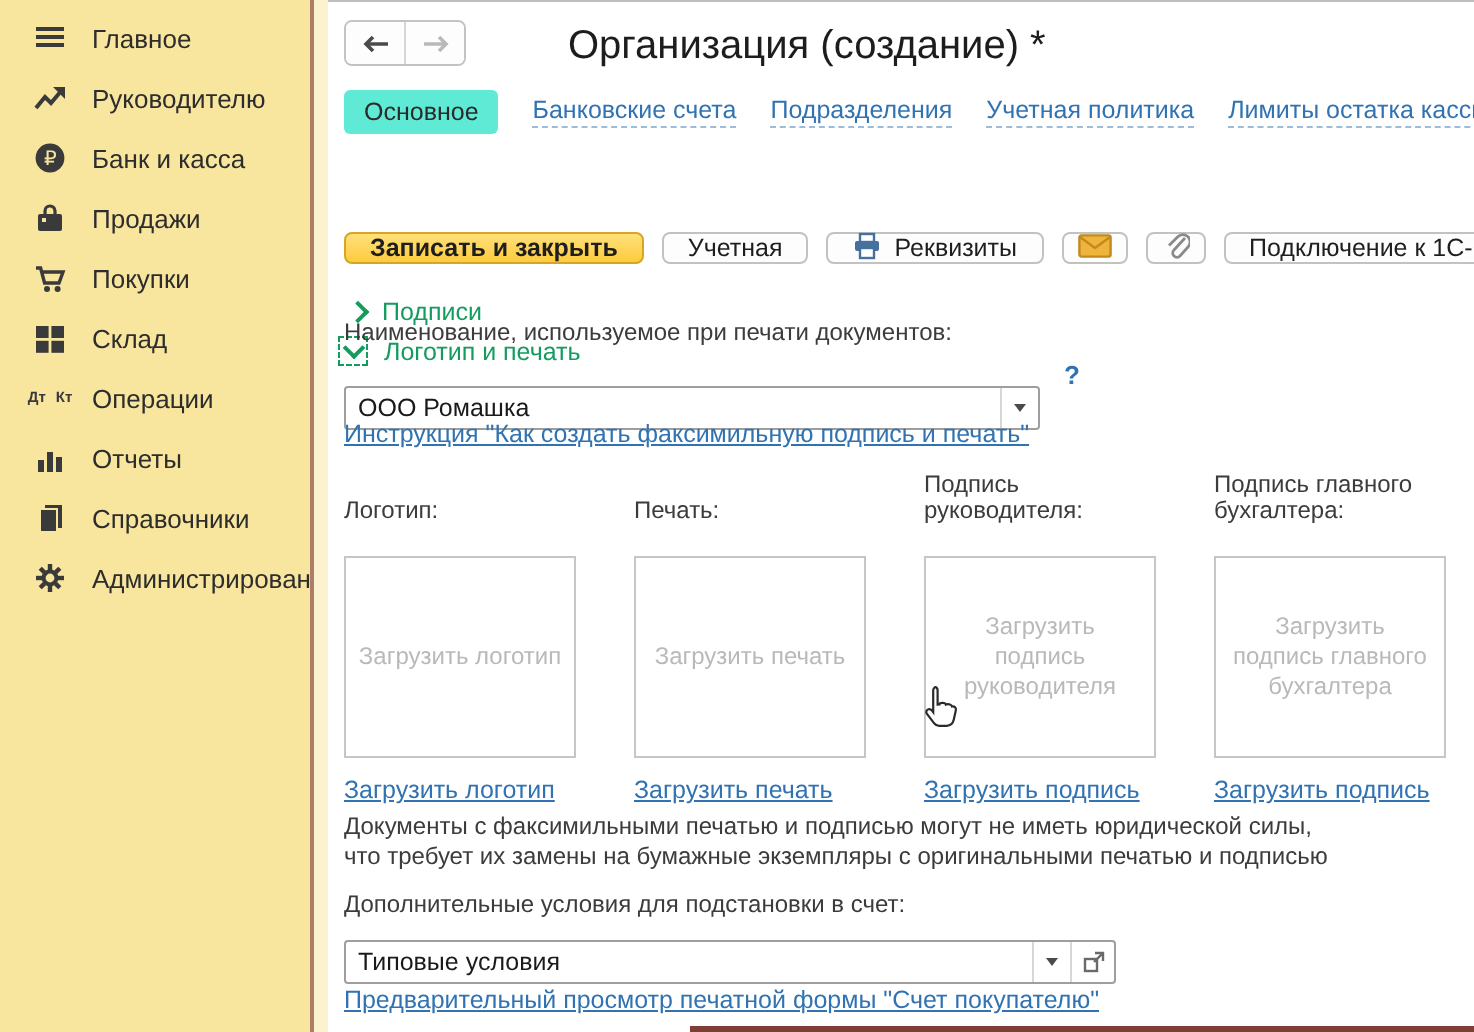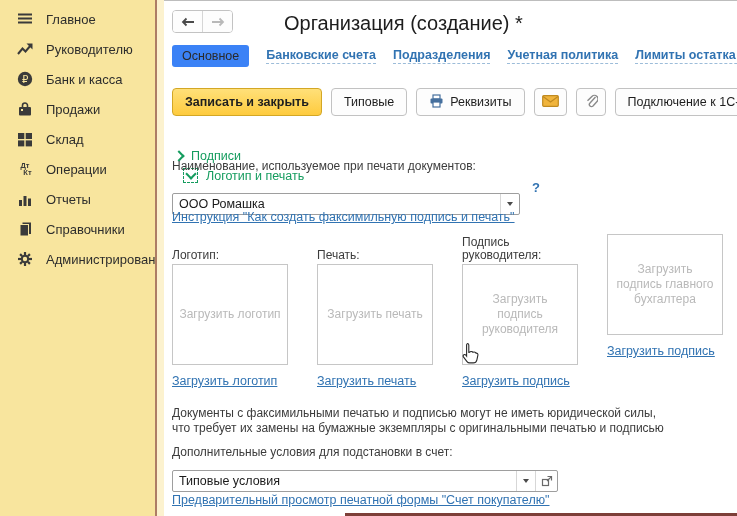--- a/index.html
+++ b/index.html
@@ -26,7 +26,7 @@
   .page-title{position:absolute;left:120px;top:11px;font-size:20px;color:#1d1d1d;white-space:nowrap;}
   
   .tabs{position:absolute;left:8px;top:44px;display:flex;align-items:center;gap:17px;white-space:nowrap;}
-  .tab-active{background:#3b82f6;border-radius:3px;padding:4px 10px;font-size:12.5px;color:#2a2a2a;cursor:pointer;}
+  .tab-active{background:#5eead4;border-radius:3px;padding:4px 10px;font-size:12.5px;color:#2a2a2a;cursor:pointer;}
   .tab-link{font-size:12.5px;color:#3173b2;border-bottom:1px dashed #9cbcd9;padding-bottom:1px;cursor:pointer;font-weight:bold;}
   
   .toolbar{position:absolute;left:8px;top:87px;display:flex;align-items:center;gap:9px;white-space:nowrap;}

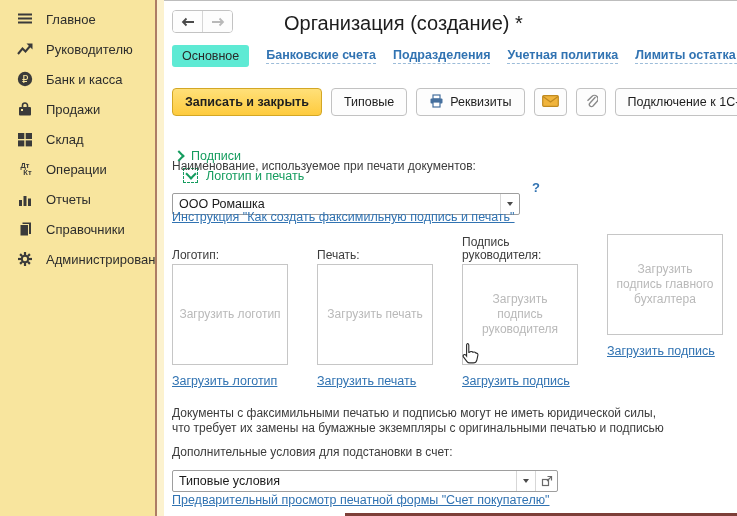--- a/index.html
+++ b/index.html
@@ -27,7 +27,7 @@
   
   .tabs{position:absolute;left:8px;top:44px;display:flex;align-items:center;gap:17px;white-space:nowrap;}
   .tab-active{background:#5eead4;border-radius:3px;padding:4px 10px;font-size:12.5px;color:#2a2a2a;cursor:pointer;}
-  .tab-link{font-size:12.5px;color:#3173b2;border-bottom:1px dashed #9cbcd9;padding-bottom:1px;cursor:pointer;font-weight:bold;}
+  .tab-link{font-size:12.5px;color:#3173b2;border-bottom:1px dashed #9cbcd9;padding-bottom:1px;cursor:pointer;}
   
   .toolbar{position:absolute;left:8px;top:87px;display:flex;align-items:center;gap:9px;white-space:nowrap;}
   .btn{height:28px;box-sizing:border-box;display:inline-flex;align-items:center;gap:6px;

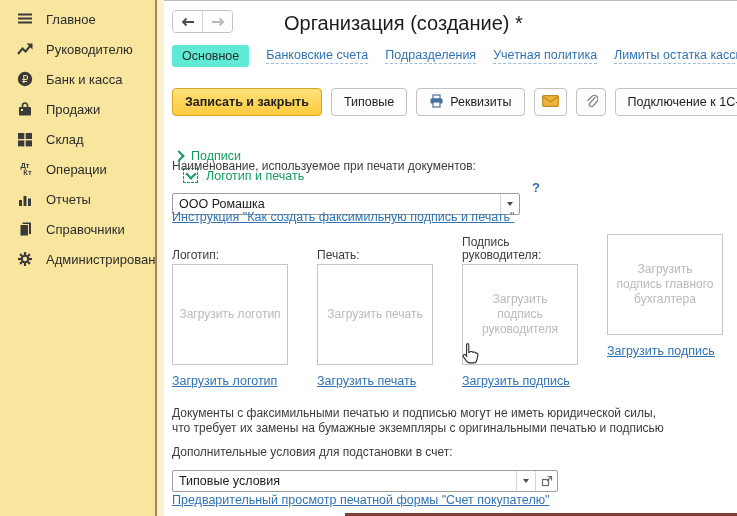--- a/index.html
+++ b/index.html
@@ -30,9 +30,9 @@
   .tab-link{font-size:12.5px;color:#3173b2;border-bottom:1px dashed #9cbcd9;padding-bottom:1px;cursor:pointer;}
   
   .toolbar{position:absolute;left:8px;top:87px;display:flex;align-items:center;gap:9px;white-space:nowrap;}
-  .btn{height:28px;box-sizing:border-box;display:inline-flex;align-items:center;gap:6px;
+  .btn{height:16px;box-sizing:border-box;display:inline-flex;align-items:center;gap:6px;
        background:#fdfdfd;border:1px solid #c2c2c2;border-radius:4px;padding:0 12px;
-       font-size:12.5px;color:#1e1e1e;cursor:pointer;}
+       font-size:12.5px;color:#1e1e1e;cursor:pointer;margin-top:28px;}
   .btn-primary{background:linear-gradient(#ffe079,#fecb3e);border:1px solid #d3a725;font-weight:bold;}
   .btn-icon{padding:0 7px;}
   

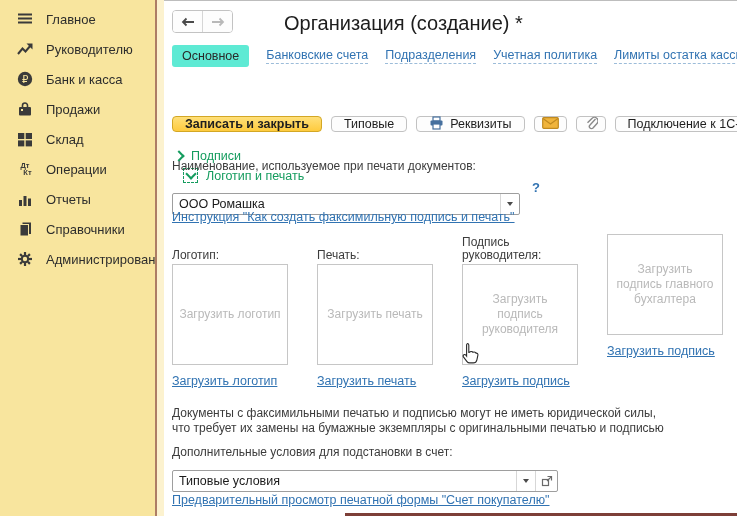--- a/index.html
+++ b/index.html
@@ -219,7 +219,7 @@
 
   <div class="toolbar">
     <button class="btn btn-primary">Записать и закрыть</button>
-    <button class="btn">Типовые</button>
+    <button class="btn">Учетная</button>
     <button class="btn">
       <span>
         <svg width="15" height="14">

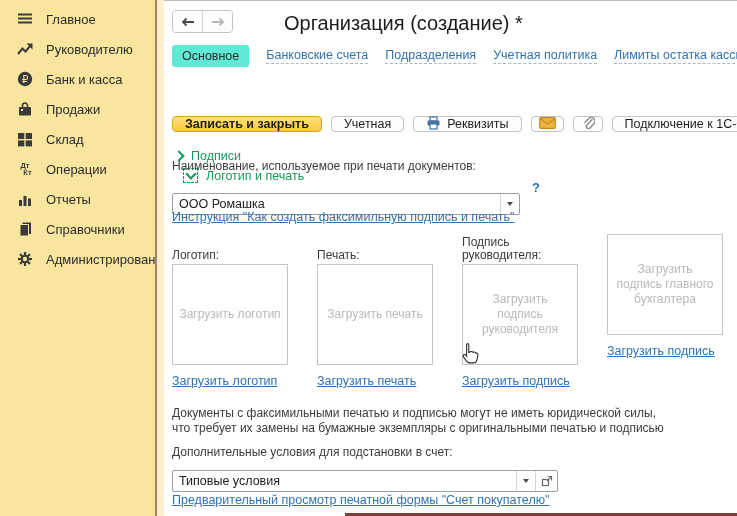--- a/index.html
+++ b/index.html
@@ -115,6 +115,16 @@
       <span class="lbl">Продажи</span>
     </div>
 
+    <div class="side-item">
+      <span class="ic">
+        <svg width="17" height="15">
+            <path d="M1 2 h2.3 l2 7.5 h7.2 l2-5.5 h-10.5" fill="none" stroke="#3a3a3a" stroke-width="1.7"></path>
+            <circle cx="6.5" cy="12.5" r="1.5" fill="#3a3a3a"></circle>
+            <circle cx="11.8" cy="12.5" r="1.5" fill="#3a3a3a"></circle>
+          </svg>
+      </span>
+      <span class="lbl">Покупки</span>
+    </div>
 
     <div class="side-item">
       <span class="ic">

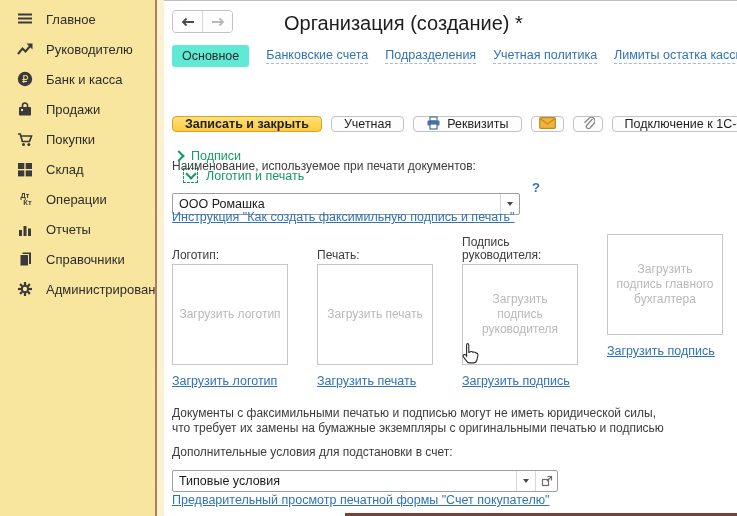--- a/index.html
+++ b/index.html
@@ -38,7 +38,7 @@
   
   .grp{position:absolute;display:flex;align-items:center;gap:8px;font-size:12.5px;color:#149c5e;cursor:pointer;margin-top:28px;}
   .grp-signatures{left:11px;top:120px;}
-  .grp-logo{left:19px;top:139px;}
+  .grp-logo{left:5px;top:139px;}
   .chev{display:inline-block;width:6px;height:6px;border-right:2px solid #149c5e;border-bottom:2px solid #149c5e;}
   .chev-right{transform:rotate(-45deg);}
   .chev-down{transform:rotate(45deg);margin-top:-3px;}

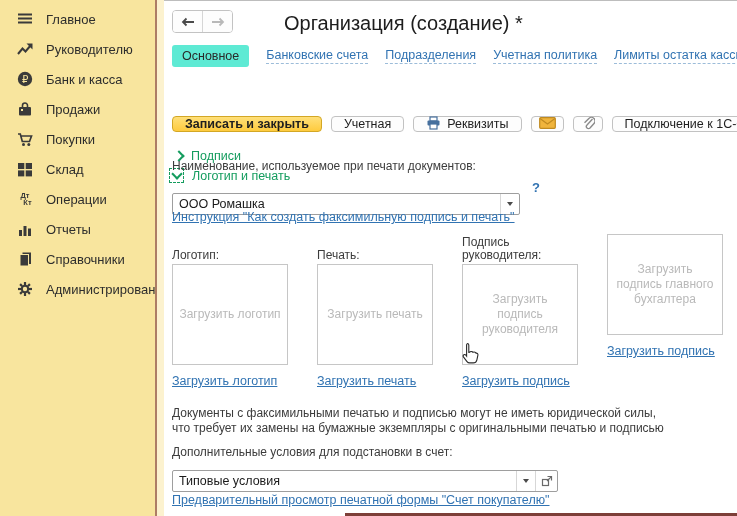--- a/index.html
+++ b/index.html
@@ -16,7 +16,7 @@
   .side-item{display:flex;align-items:center;height:30px;padding-left:15px;cursor:pointer;}
   .side-item .ic{width:20px;height:18px;display:flex;align-items:center;justify-content:center;margin-right:11px;flex:0 0 20px;}
   .side-item .lbl{font-size:13px;color:#2d2d2d;white-space:nowrap;}
-  .dtkt{display:flex;flex-direction:column;font-size:7.5px;line-height:7.5px;font-weight:bold;color:#3a3a3a;}
+  .dtkt{display:flex;flex-direction:row;font-size:7.5px;line-height:7.5px;font-weight:bold;color:#3a3a3a;}
   .dtkt b:last-child{padding-left:5px;}
   
   #content{position:absolute;left:164px;top:0;right:0;bottom:0;background:#fff;border-top:1px solid #bdbdbd;}

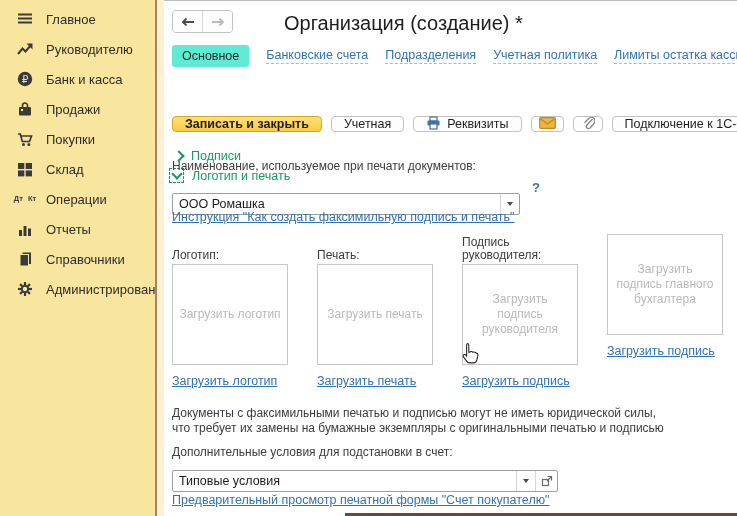--- a/index.html
+++ b/index.html
@@ -56,7 +56,7 @@
   .pos{position:absolute;}
   
   .ugrid{position:absolute;left:8px;top:233px;display:grid;grid-template-columns:repeat(4,116px);column-gap:29px;}
-  .ulabel{height:28px;display:flex;align-items:flex-end;font-size:12px;color:#3c3c3c;line-height:13px;margin-bottom:2px;}
+  .ulabel{height:28px;display:flex;align-items:flex-end;font-size:12px;color:#3c3c3c;line-height:13px;margin-bottom:16px;}
   .ubox{height:101px;box-sizing:border-box;border:1px solid #c6c6c6;display:flex;align-items:center;justify-content:center;
         text-align:center;padding:0 6px;cursor:pointer;}
   .uph{font-size:12px;color:#b9b9b9;line-height:15px;}

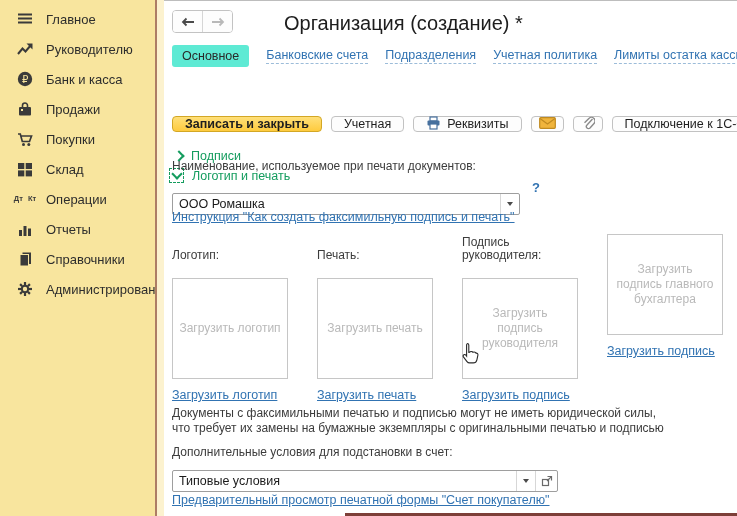--- a/index.html
+++ b/index.html
@@ -305,6 +305,7 @@
       <a class="link ulink">Загрузить подпись</a>
     </div>
     <div>
+      <div class="ulabel">Подпись главного бухгалтера:</div>
       <div class="ubox">
         <span class="uph">Загрузить подпись главного бухгалтера</span>
       </div>

